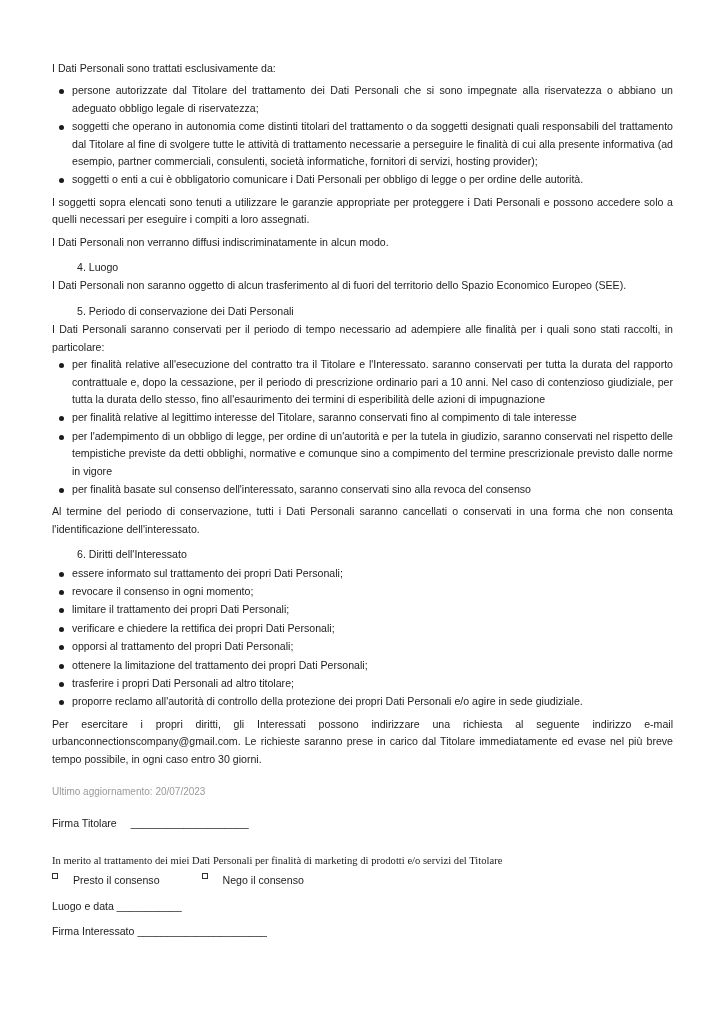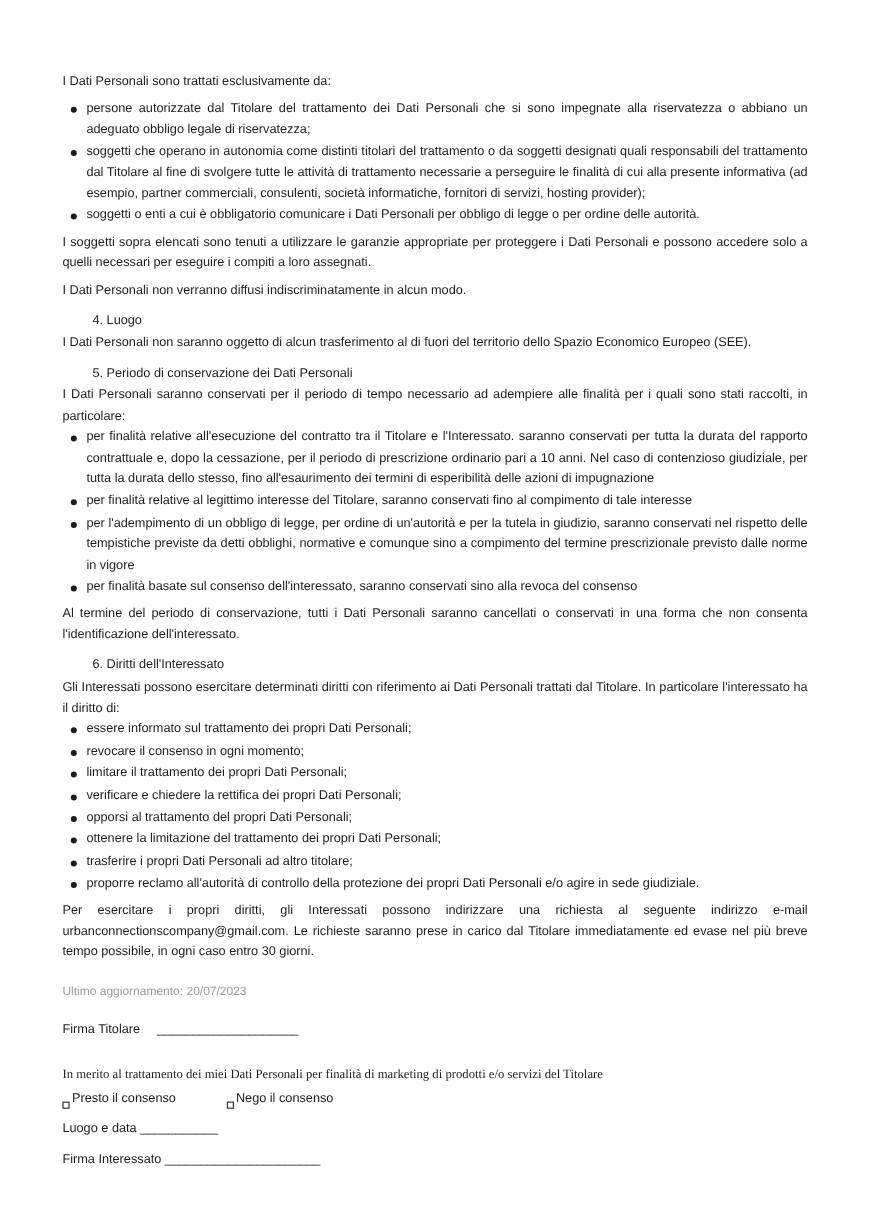--- a/index.html
+++ b/index.html
@@ -69,7 +69,6 @@
     <span class="num">6.</span>
     <span class="title">Diritti dell'Interessato</span>
   </div>
-  <p>Gli Interessati possono esercitare determinati diritti con riferimento ai Dati Personali trattati dal Titolare. In particolare l'interessato ha il diritto di:</p>
   <ul class="bullets">
     <li>essere informato sul trattamento dei propri Dati Personali;</li>
     <li>revocare il consenso in ogni momento;</li>

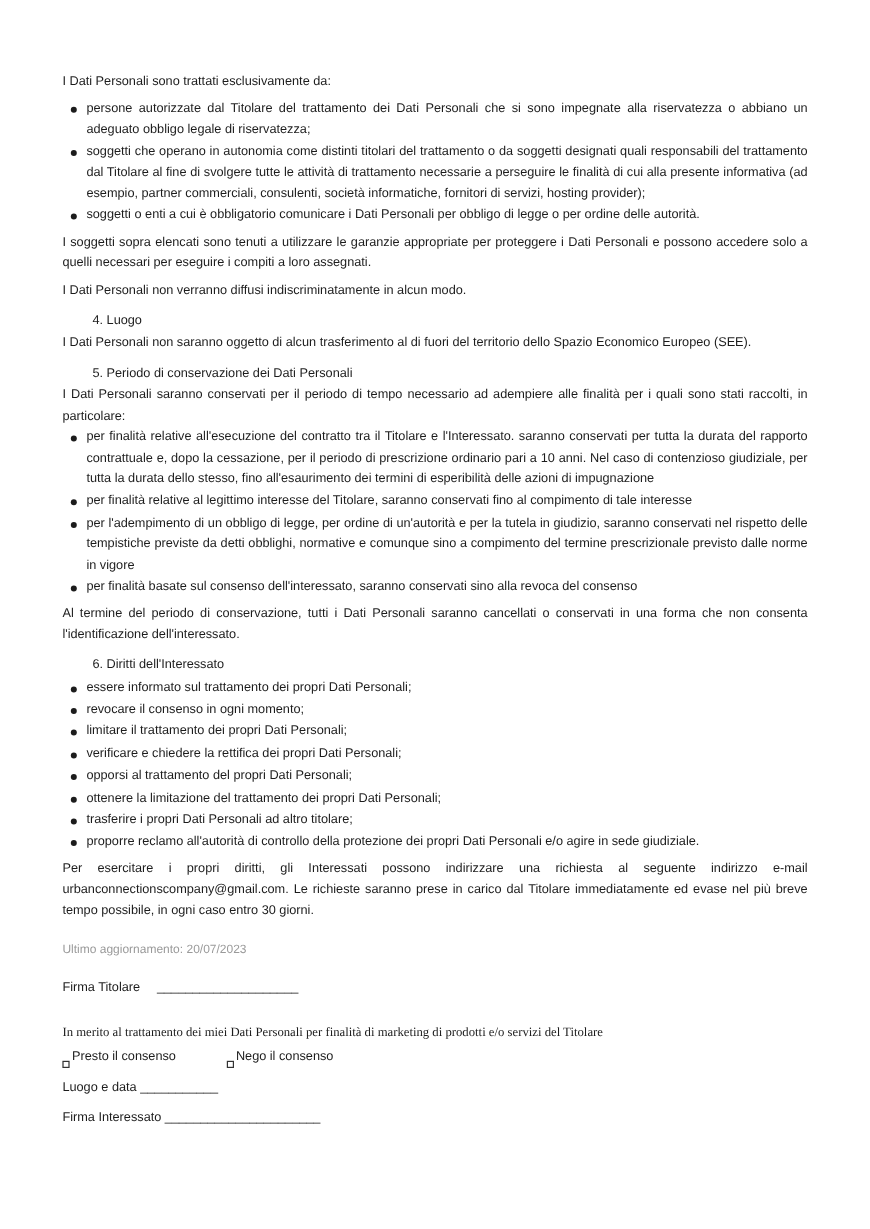--- a/index.html
+++ b/index.html
@@ -25,7 +25,7 @@
     .sign-row .gap { display: inline-block; width: 14px; }
     .consent-q { margin-top: 19px; font-family: Liberation Serif, serif; }
     .consent-options { margin-top: 3px; display: flex; gap: 42px; }
-    .option { display: inline-flex; align-items: flex-end; gap: 0; cursor: pointer; }
+    .option { display: inline-flex; align-items: flex-start; gap: 13px; cursor: pointer; }
     .checkbox {
       display: inline-block; width: 4px; height: 4px; border: 1px solid #333;
       margin-right: 2px; margin-top: 1px;

